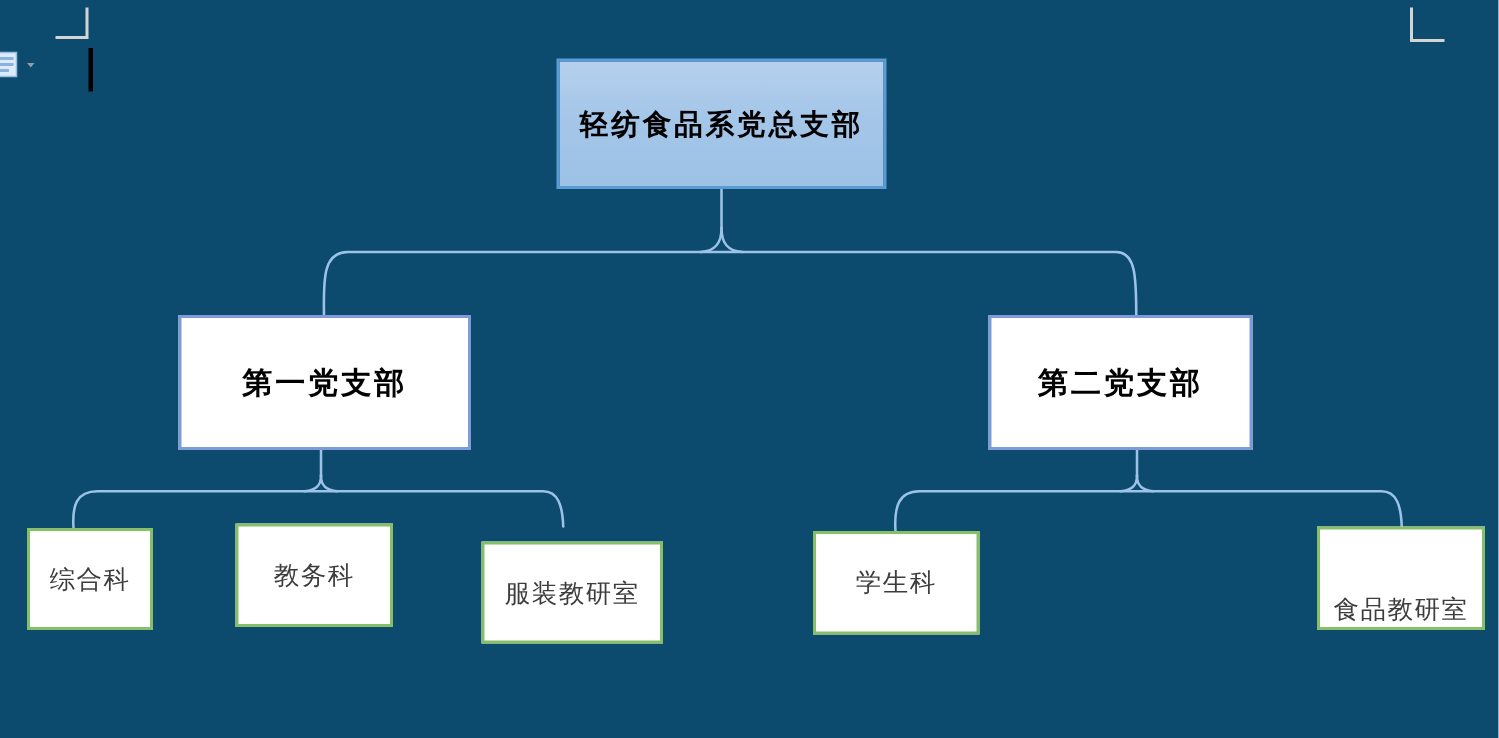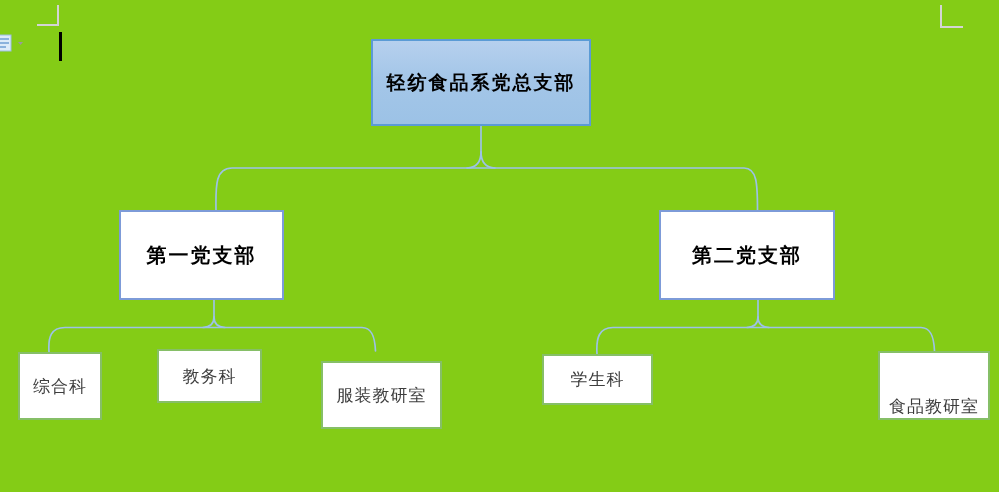--- a/index.html
+++ b/index.html
@@ -4,7 +4,7 @@
 <style>
   html,body{margin:0;padding:0;background:#fff;}
   #stage{
-    position:relative;width:999px;height:492px;background:#84cc16;
+    position:relative;width:999px;height:492px;background:#0c4a6e;
     overflow:hidden;font-family:"Liberation Serif","DejaVu Serif",serif;
   }
   #connector-layer{position:absolute;left:0;top:0;width:999px;height:492px;}

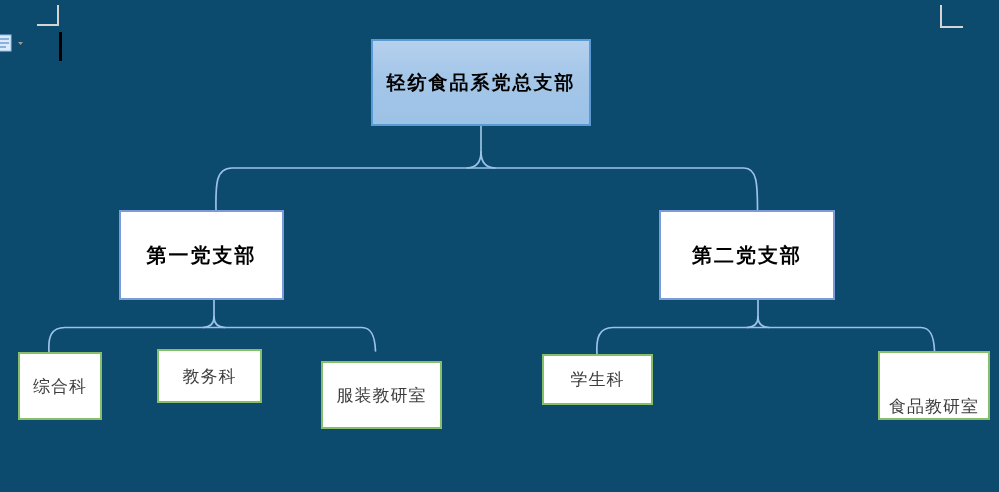--- a/index.html
+++ b/index.html
@@ -22,7 +22,7 @@
   .node-branch{
     border:2px solid #7d9bd8;font-weight:bold;font-size:20px;letter-spacing:2px;
   }
-  .node-branch.b1{left:119px;top:210px;width:165px;height:90px;}
+  .node-branch.b1{left:119px;top:210px;width:195px;height:90px;}
   .node-branch.b2{left:659px;top:210px;width:176px;height:90px;}
   .node-leaf{
     border:2px solid #86bf67;font-size:17px;color:#3d3d3d;letter-spacing:1px;

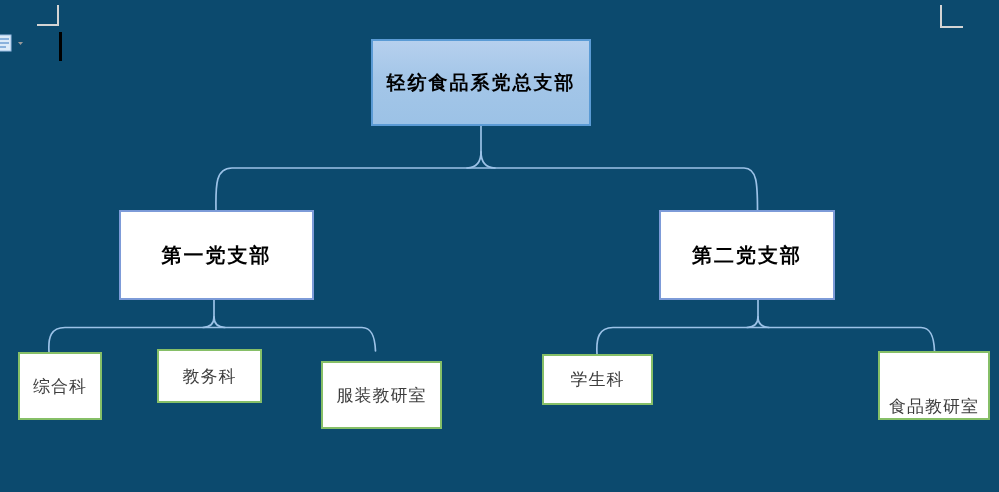--- a/index.html
+++ b/index.html
@@ -28,7 +28,7 @@
     border:2px solid #86bf67;font-size:17px;color:#3d3d3d;letter-spacing:1px;
   }
   .node-leaf.c1{left:18px;top:352px;width:84px;height:68px;}
-  .node-leaf.c2{left:157px;top:349px;width:105px;height:54px;}
+  .node-leaf.c2{left:157px;top:349px;width:105px;height:69px;}
   .node-leaf.c3{left:321px;top:361px;width:121px;height:68px;}
   .node-leaf.c4{left:542px;top:354px;width:111px;height:51px;}
   .node-leaf.c5{left:878px;top:351px;width:112px;height:69px;align-items:flex-end;}

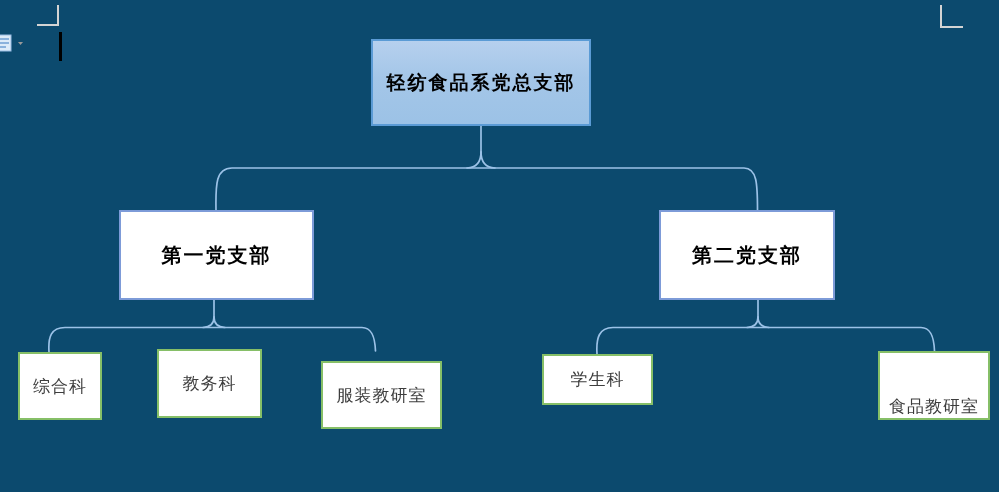--- a/index.html
+++ b/index.html
@@ -30,7 +30,7 @@
   .node-leaf.c1{left:18px;top:352px;width:84px;height:68px;}
   .node-leaf.c2{left:157px;top:349px;width:105px;height:69px;}
   .node-leaf.c3{left:321px;top:361px;width:121px;height:68px;}
-  .node-leaf.c4{left:542px;top:354px;width:111px;height:51px;}
+  .node-leaf.c4{left:542px;top:354px;width:111px;height:69px;}
   .node-leaf.c5{left:878px;top:351px;width:112px;height:69px;align-items:flex-end;}
   #text-cursor{
     position:absolute;left:59px;top:32px;width:3px;height:29px;background:#000;

